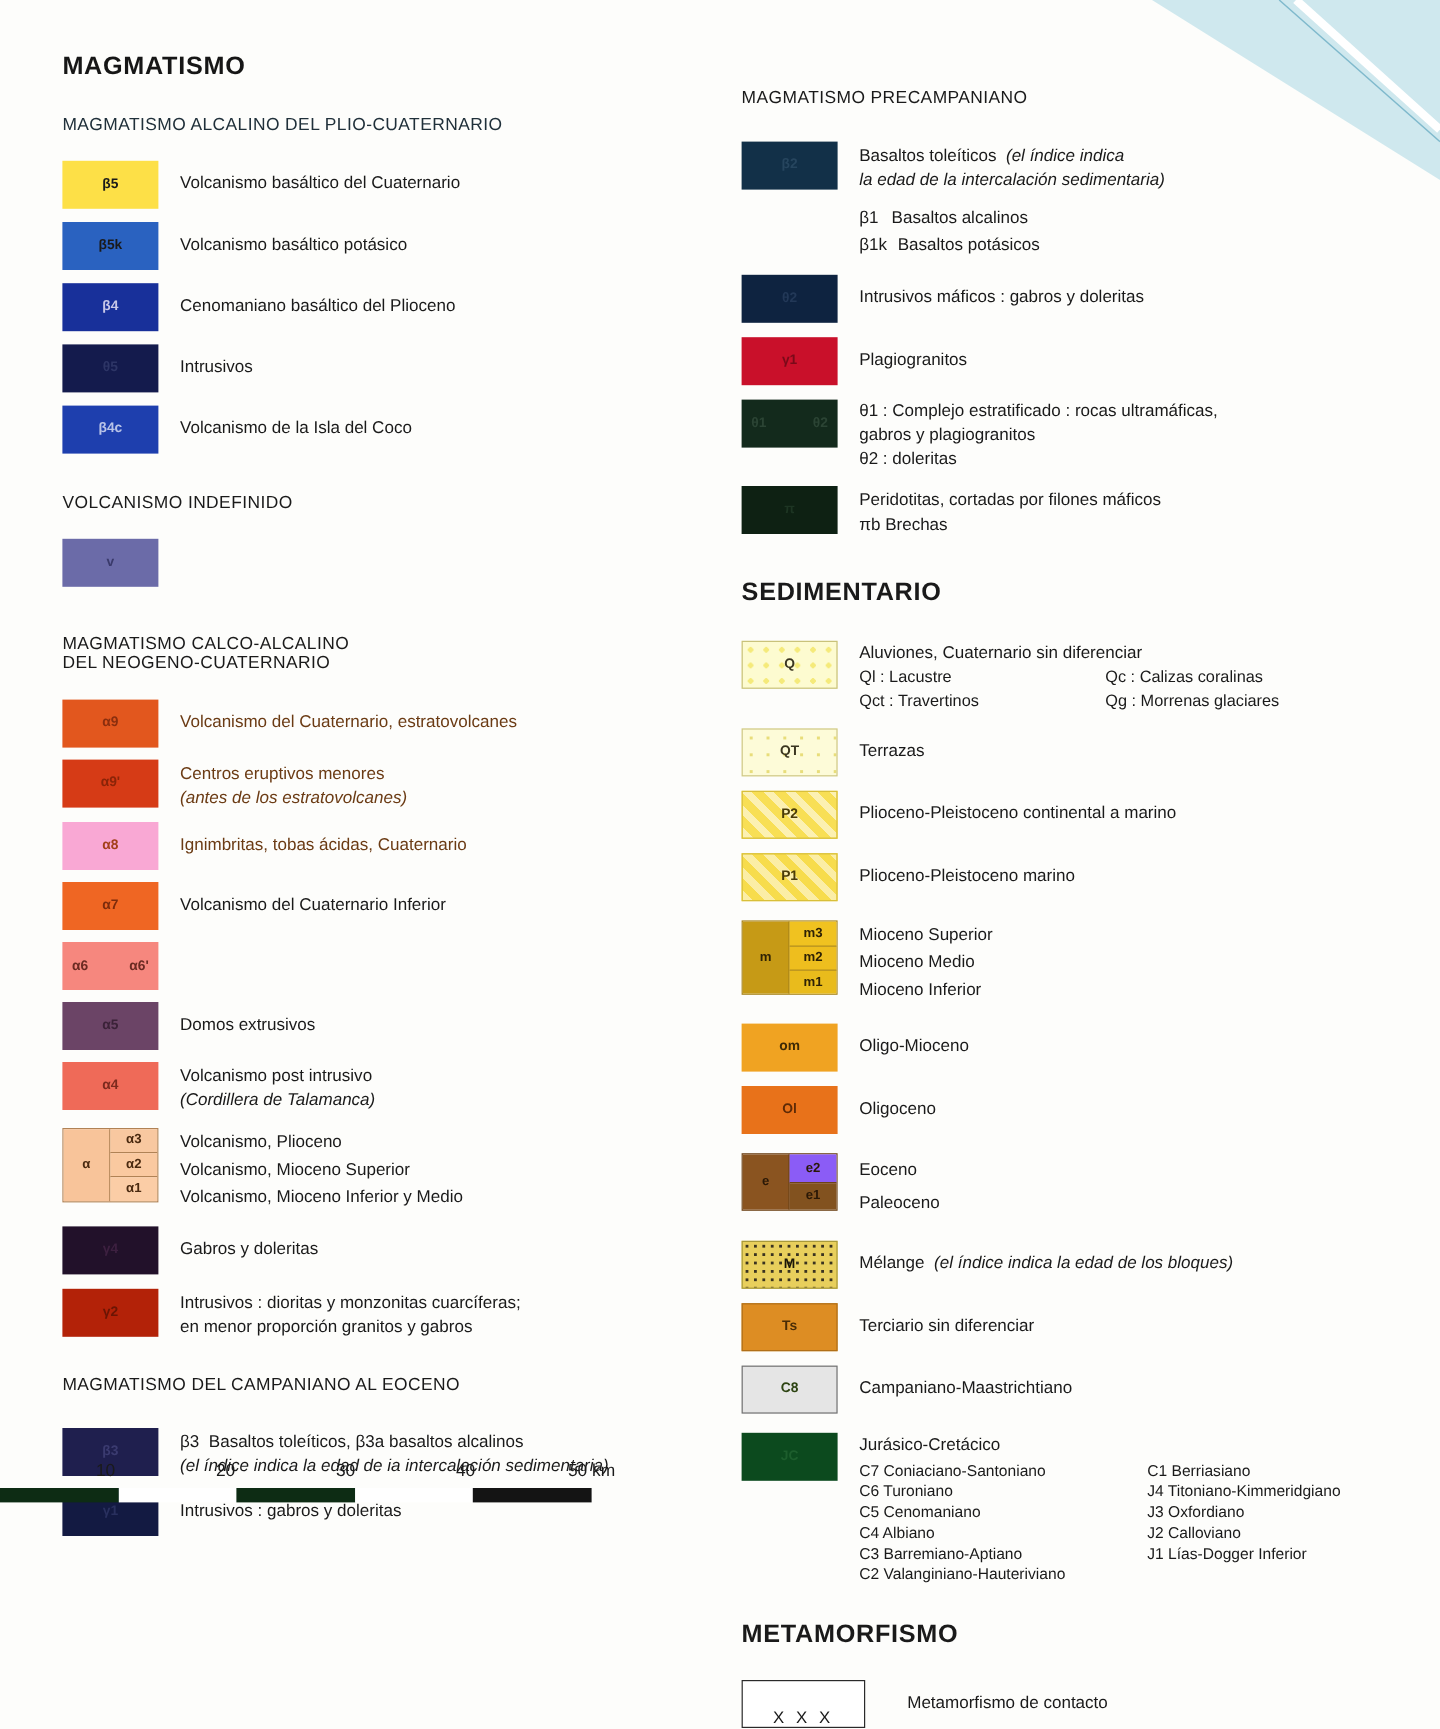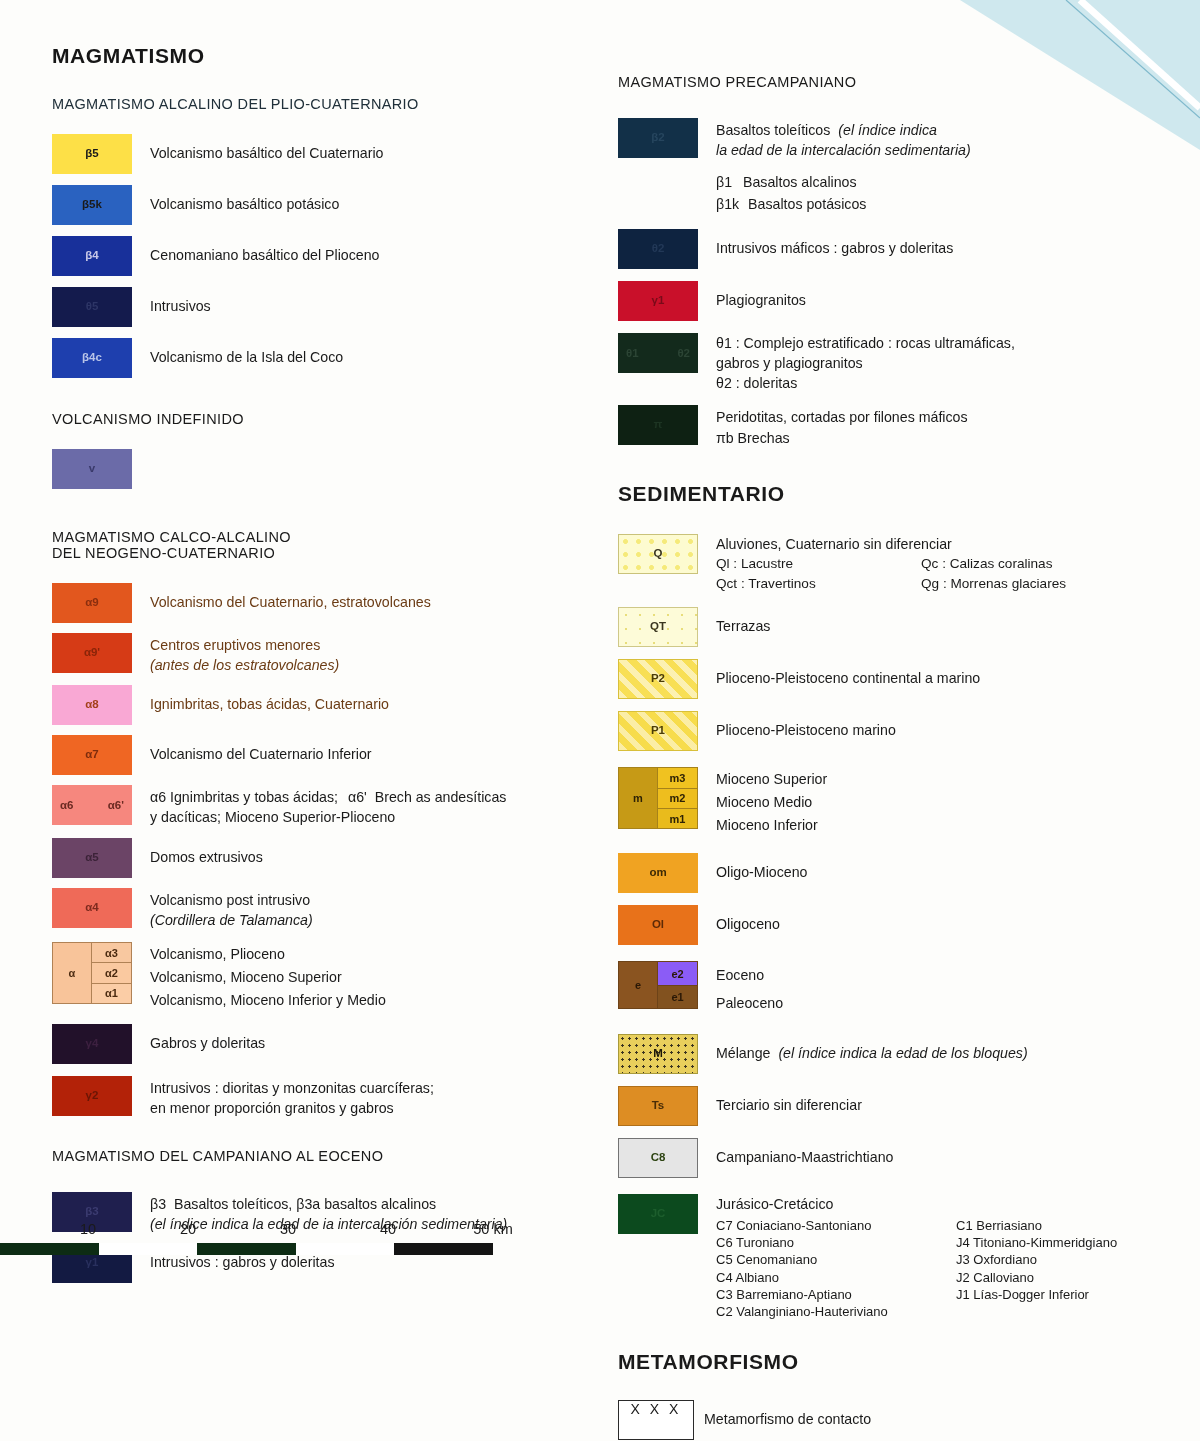--- a/index.html
+++ b/index.html
@@ -244,14 +244,6 @@
     <div class="sw duo" style="background:#f6877e">
       <span class="lbl-a" style="color:#6b2a22">α6</span>
       <span class="lbl-b" style="color:#6b2a22">α6'</span>
-    </div>
-    <div class="desc two">
-      <div>
-        <span>α6 Ignimbritas y tobas ácidas;</span>
-        <span style="margin-left:6px">α6'</span>
-        <span style="margin-left:4px">Brech as  andesíticas</span>
-      </div>
-      <div>y dacíticas; Mioceno Superior-Plioceno</div>
     </div>
   </div>
 

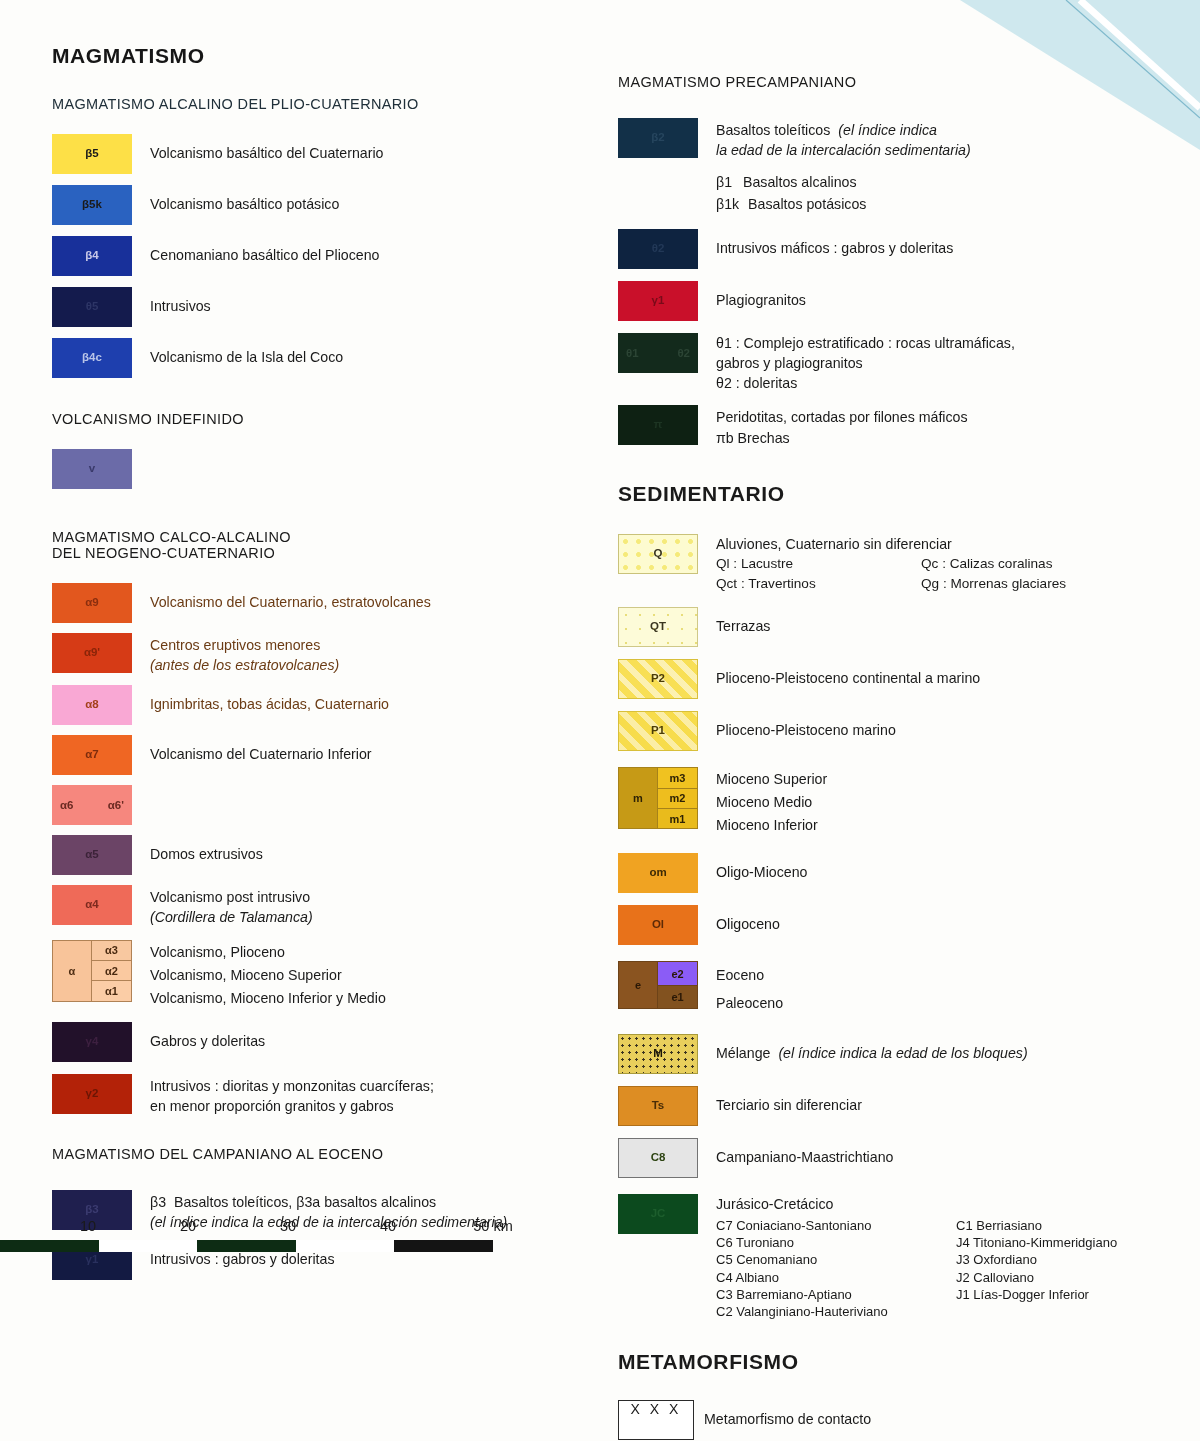--- a/index.html
+++ b/index.html
@@ -128,11 +128,11 @@
   .scale-bar div { flex:1 1 0; }
 
   .meta-box {
-    width: 76px; height: 40px;
+    width: 103px; height: 40px;
     border: 1px solid #2a2a2a;
     background: #ffffff;
-    margin-right: 10px;
-    display:flex; align-items:flex-start; justify-content:center;
+    margin-right: 35px;
+    display:flex; align-items:flex-end; justify-content:center;
     letter-spacing: 3px;
     font-size: 14px;
     box-sizing:border-box;

